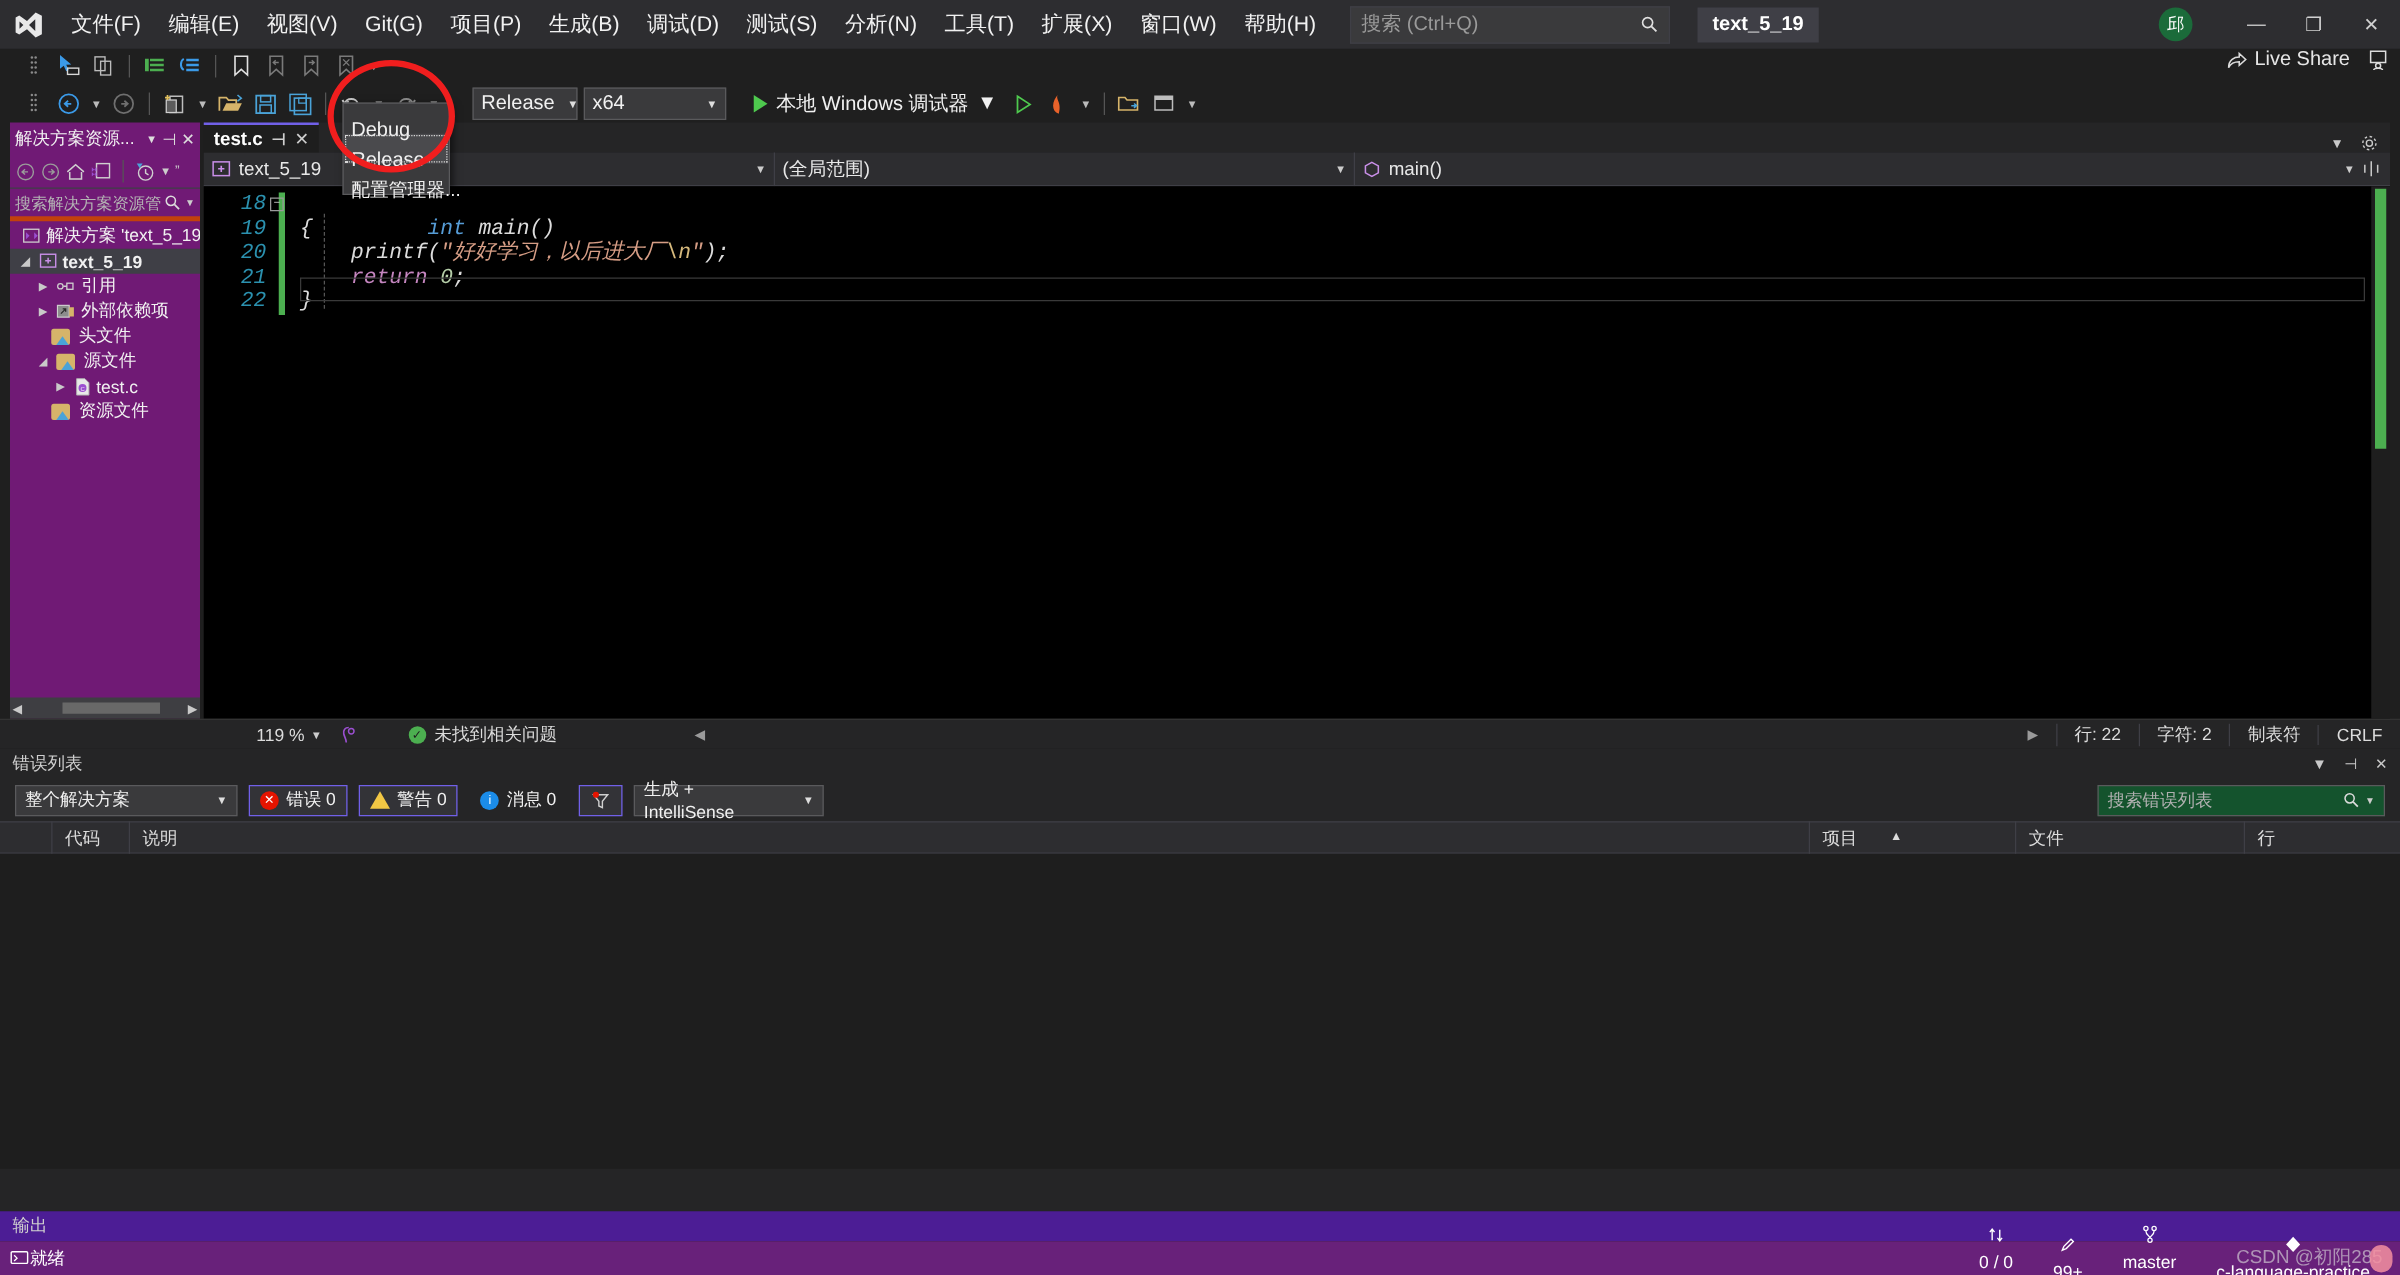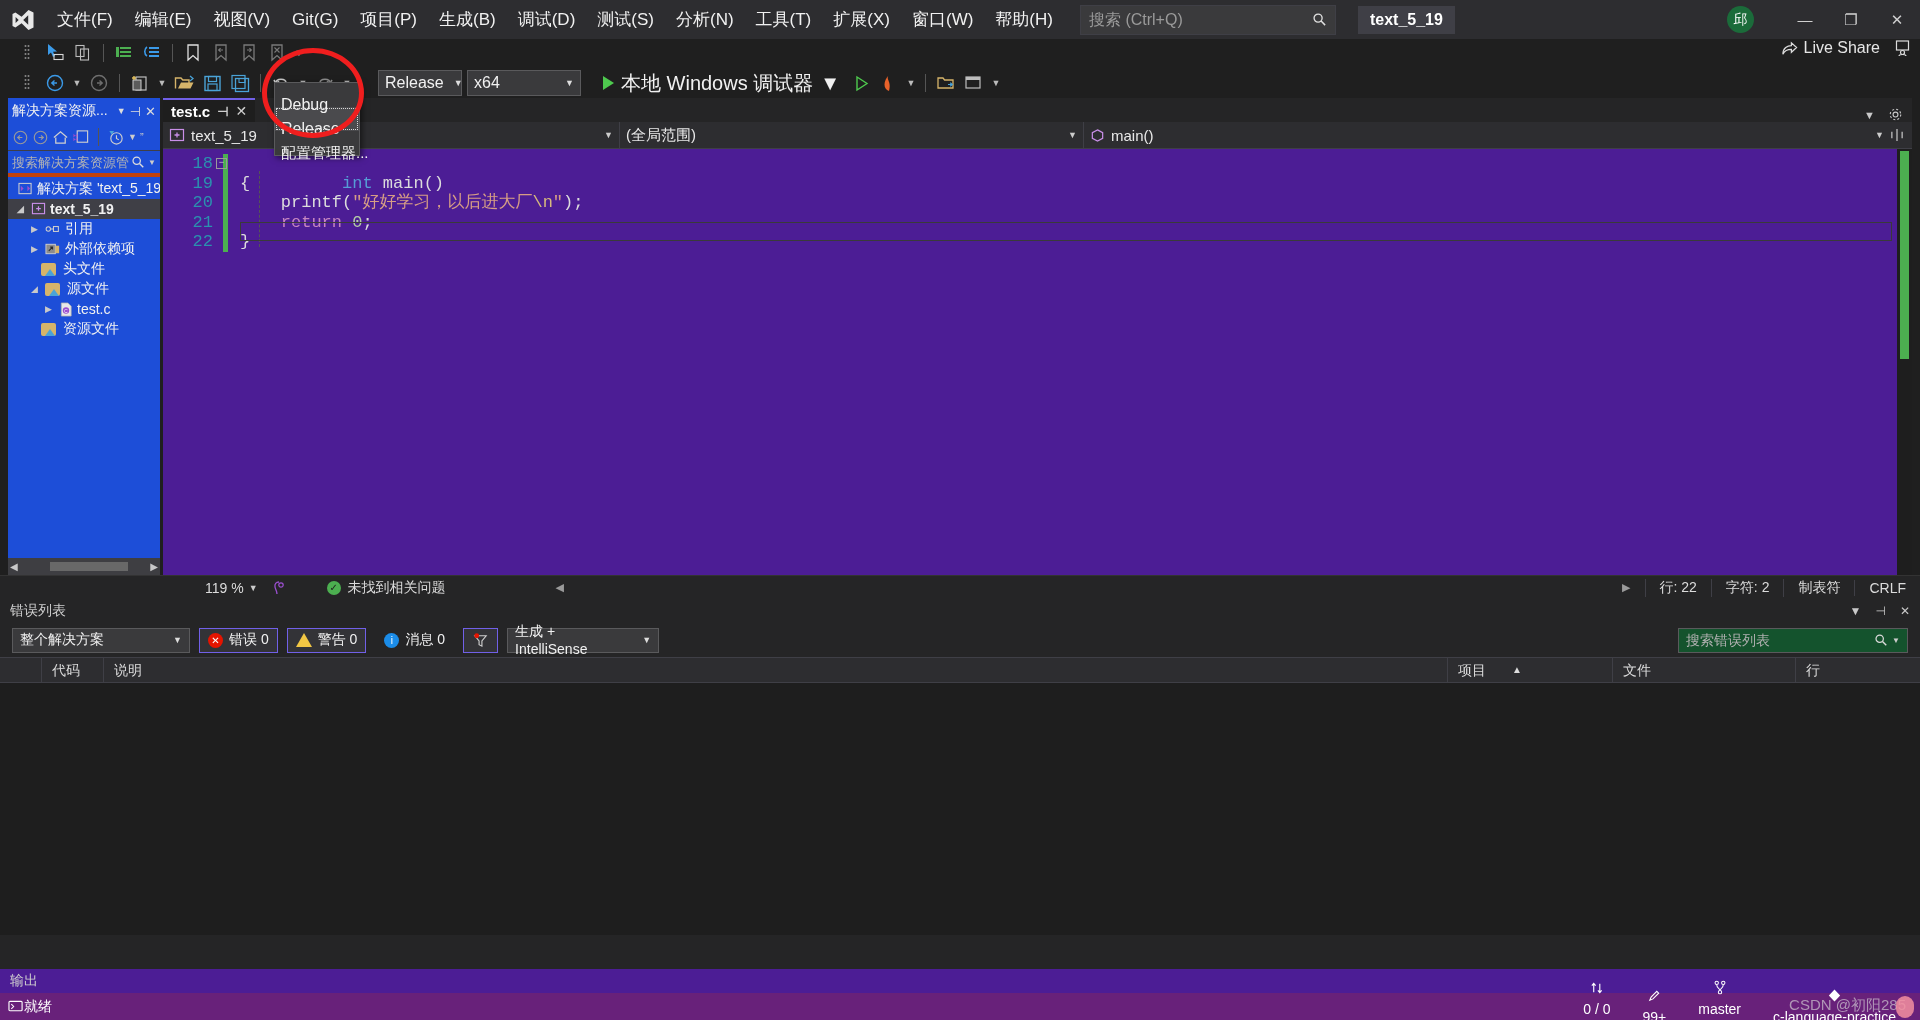--- a/index.html
+++ b/index.html
@@ -85,7 +85,7 @@
 
   .debug-start {
     display: flex; align-items: center; gap: 7px; margin-left: 14px;
-    font-size: 20px; color: #f1f1f1; height: 26px; padding: 0 6px;
+    font-size: 16px; color: #f1f1f1; height: 26px; padding: 0 6px;
   }
   .play-tri {
     width: 0; height: 0; border-left: 11px solid #4ec94e;

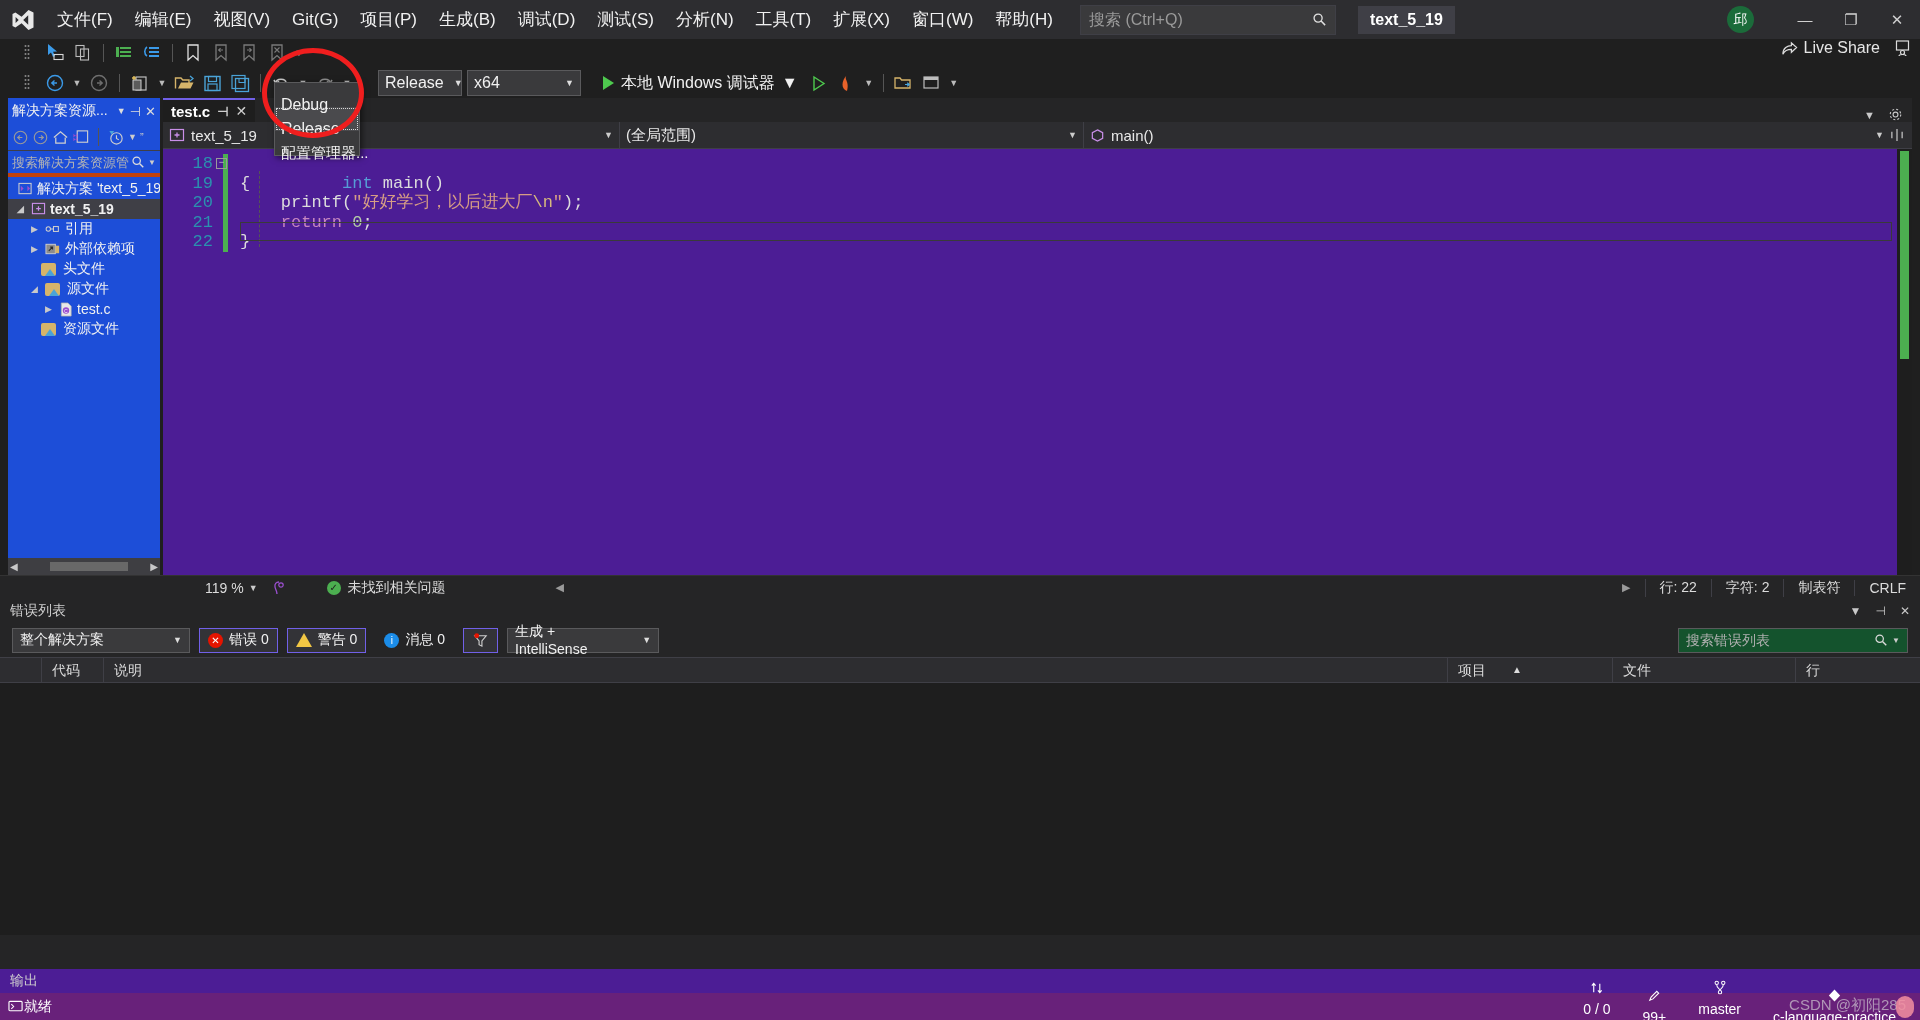--- a/index.html
+++ b/index.html
@@ -114,7 +114,7 @@
   
   .sln-panel {
     position: absolute; left: 8px; top: 98px; width: 152px; height: 477px;
-    background: #1d4ed8; display: flex; flex-direction: column;
+    background: #701a75; display: flex; flex-direction: column;
   }
   .sln-header {
     height: 26px; display: flex; align-items: center; padding: 0 4px;

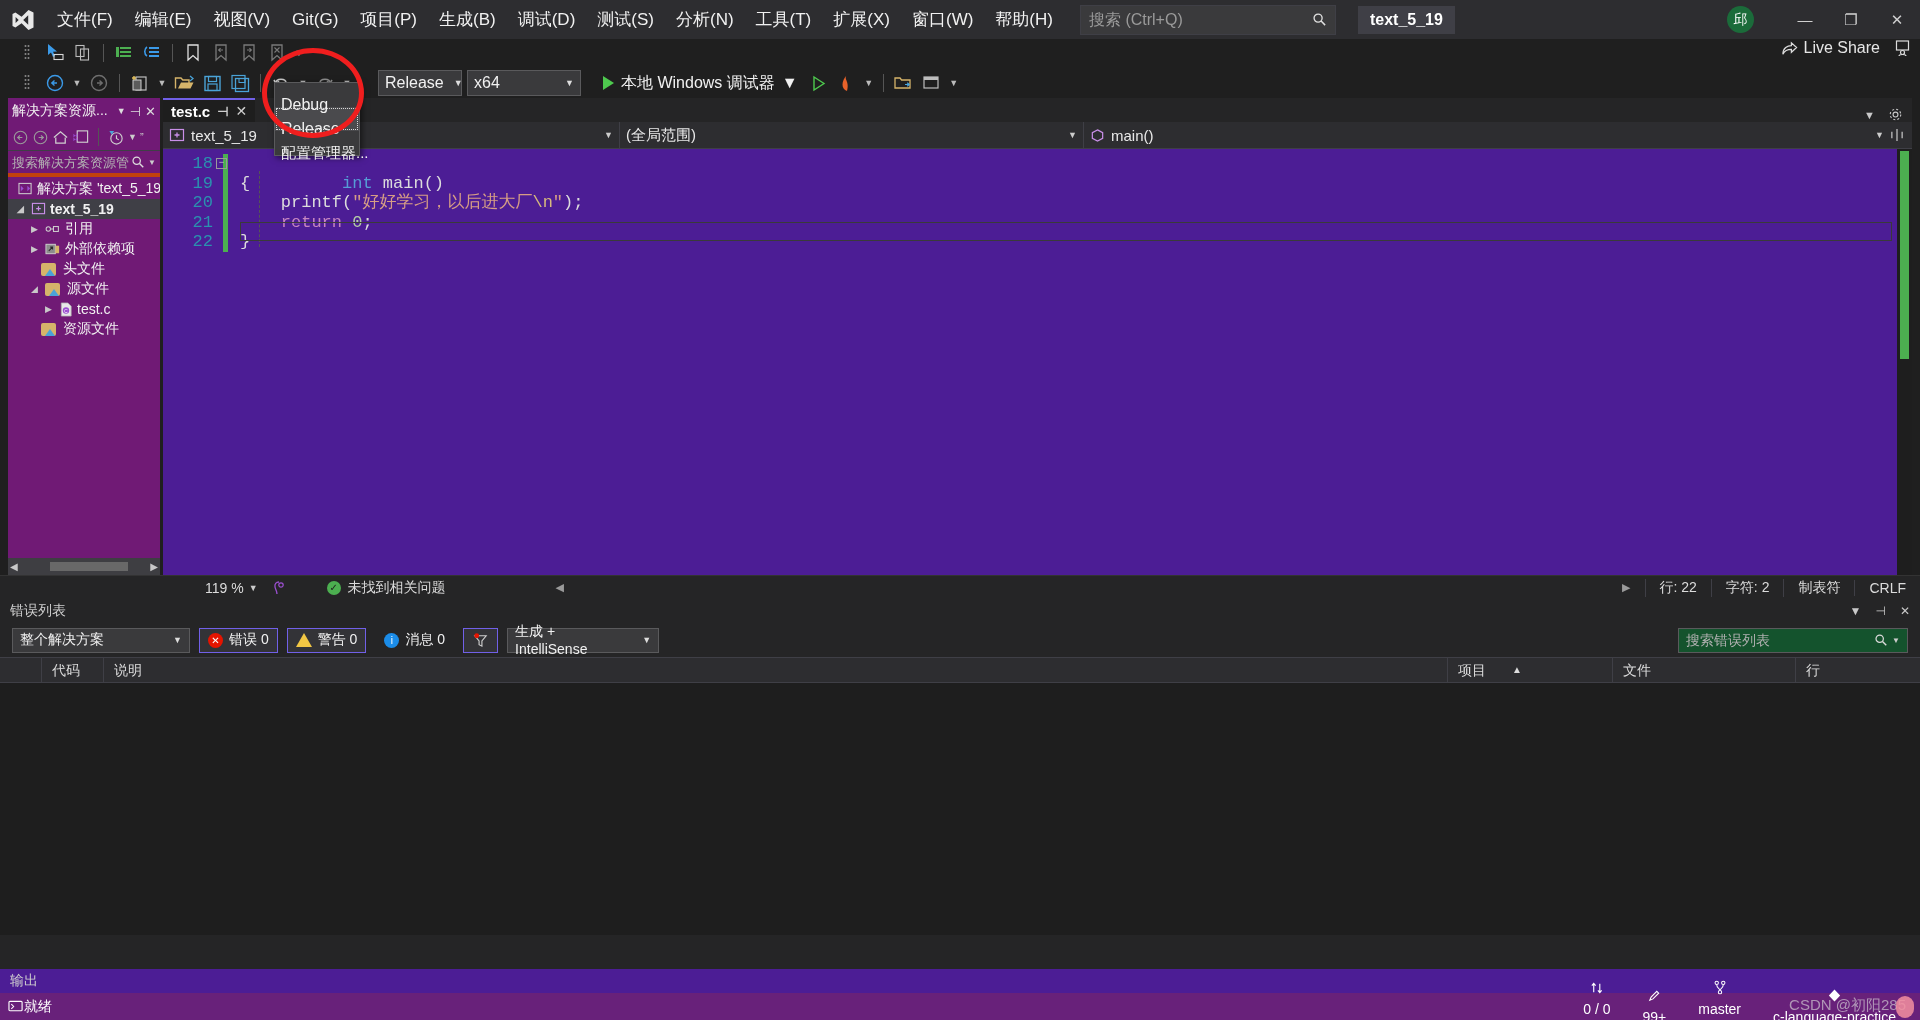--- a/index.html
+++ b/index.html
@@ -187,7 +187,7 @@
   #nav-member { flex: 1; border-right: none; gap: 6px; }
   .navbar-right { display: flex; align-items: center; gap: 10px; padding-right: 8px; color: #c9c9c9; font-size: 11px; }
 
-  .code-area { position: relative; height: 426px; background: #4c1d95; display: flex; }
+  .code-area { position: relative; height: 426px; background: #000000; display: flex; font-style: italic; }
   .gutter {
     width: 60px; text-align: right; padding-right: 10px; padding-top: 5px;
     font-family: "Liberation Mono", monospace; font-size: 17px; color: #2b91af;

